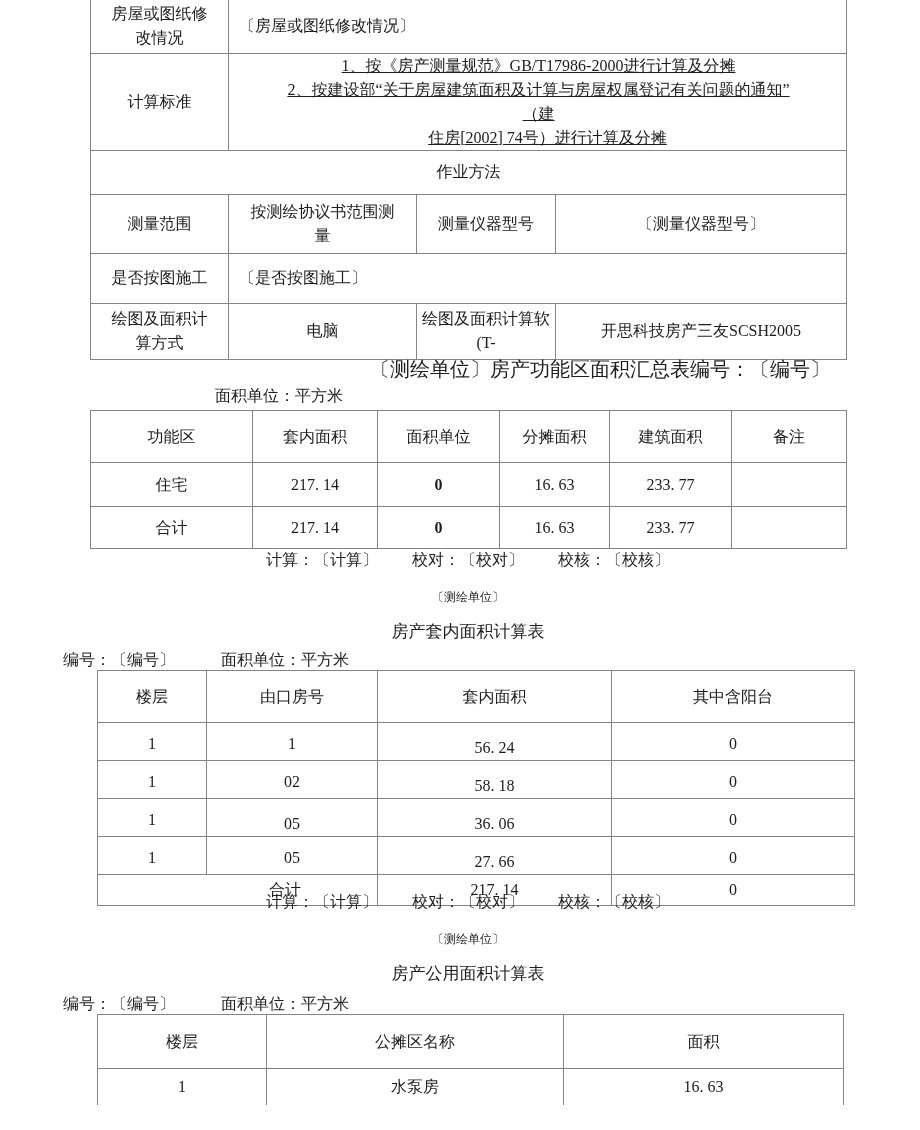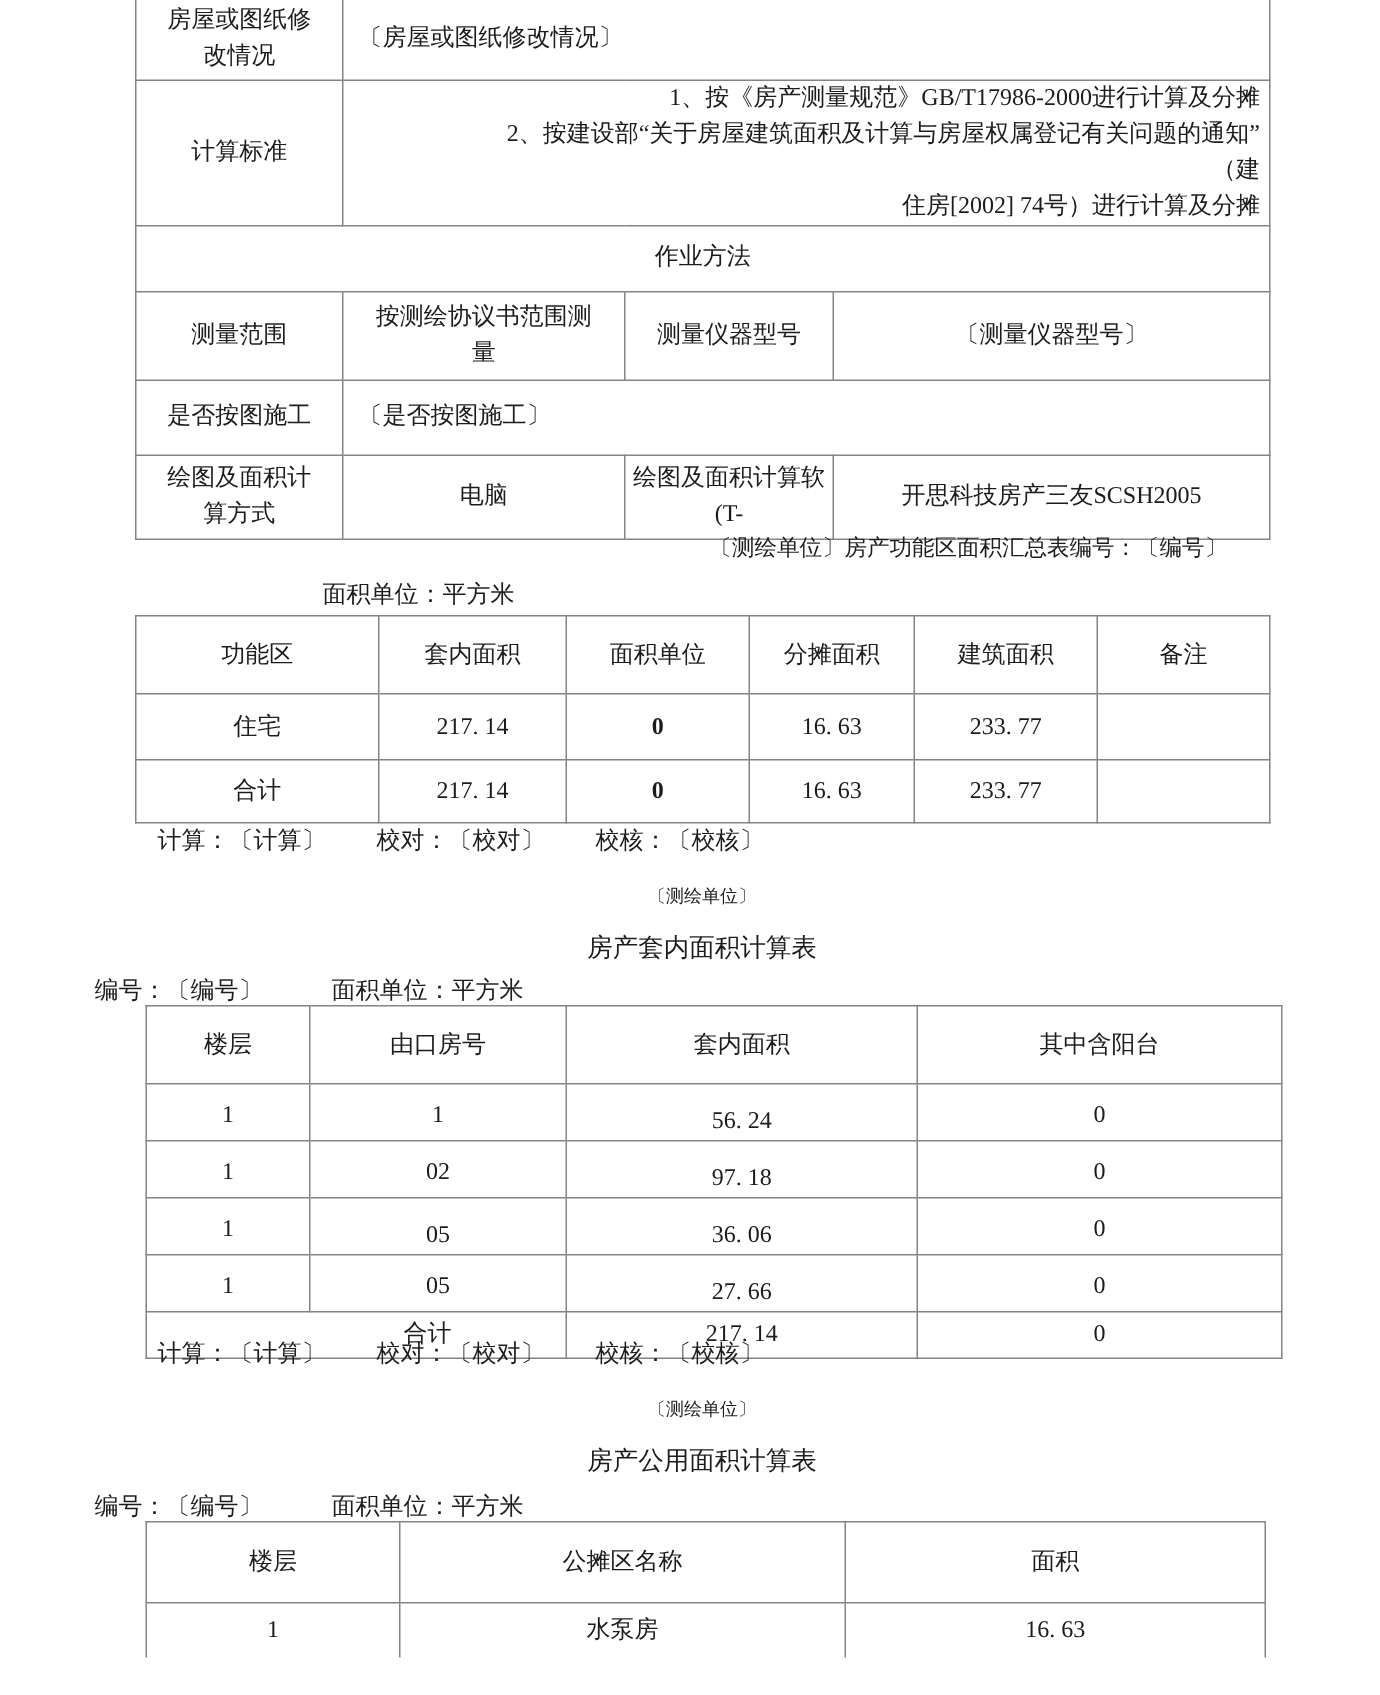--- a/index.html
+++ b/index.html
@@ -22,7 +22,7 @@
   .t1 tr:first-child td { border-top: none; }
   .t1 td { line-height: 24px; }
   .cell-left { text-align: left; padding-left: 10px; margin-top: 35px; }
-  .std-cell { text-align: right; vertical-align: middle; padding: 0 6px 0 8px; line-height: 28px; }
+  .std-cell { text-align: center; vertical-align: middle; padding: 0 6px 0 8px; line-height: 28px; text-decoration: underline; }
   .std-line2 { display: flex; justify-content: space-between; flex-direction: column; }
   .std-line3 { padding-left: 18px; }
 

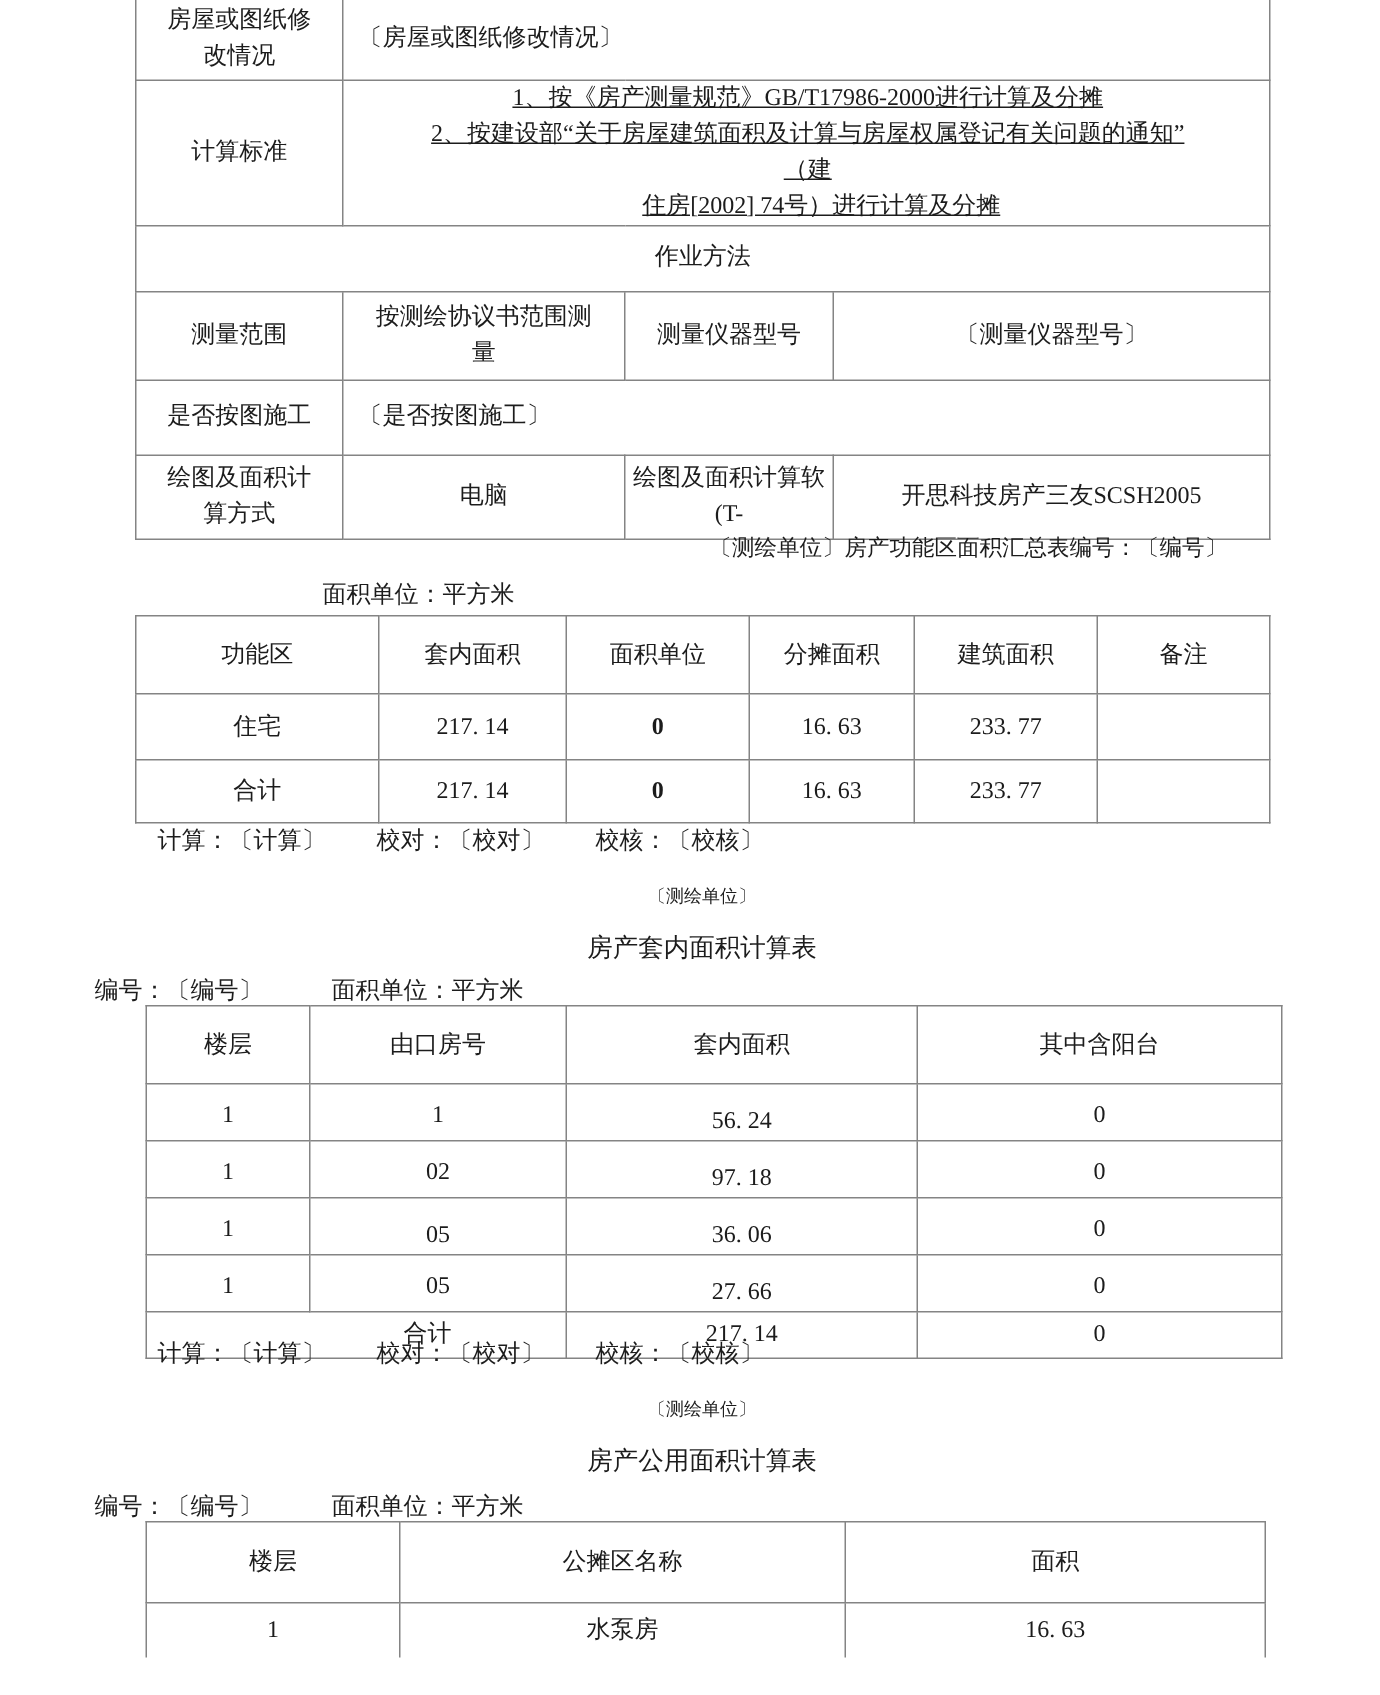--- a/index.html
+++ b/index.html
@@ -27,7 +27,7 @@
   .std-line3 { padding-left: 18px; }
 
   
-  .sum-title { position: absolute; left: 90px; top: 356px; width: 756px; text-align: right; padding-right: 28px; font-size: 15px; }
+  .sum-title { position: absolute; left: 102px; top: 356px; width: 756px; text-align: right; padding-right: 28px; font-size: 20px; }
   .unit1 { position: absolute; left: 215px; top: 386px; font-size: 16px; }
   .t2 { left: 90px; top: 410px; width: 756px; }
   .b { font-weight: bold; }

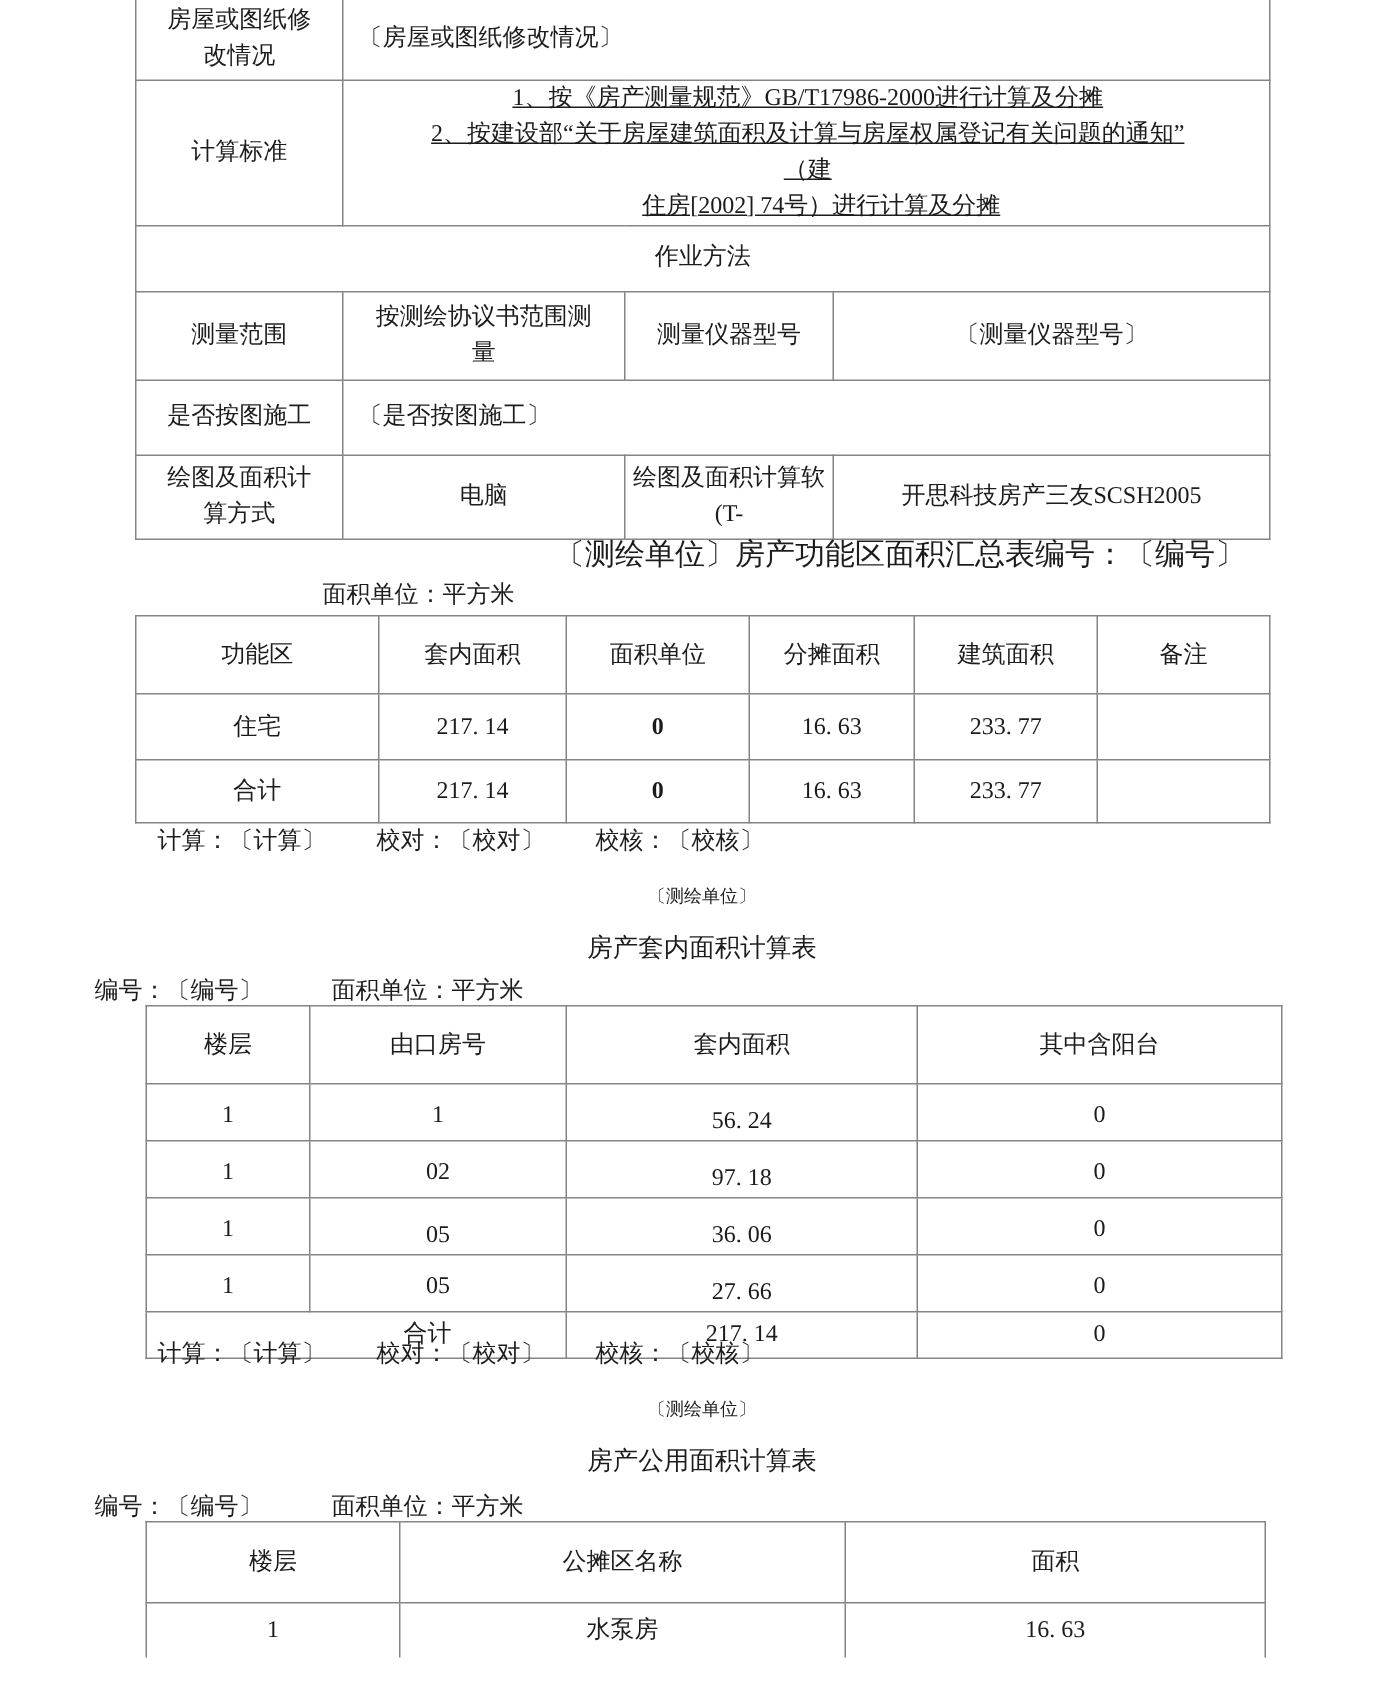--- a/index.html
+++ b/index.html
@@ -32,7 +32,7 @@
   .t2 { left: 90px; top: 410px; width: 756px; }
   .b { font-weight: bold; }
 
-  .footer-line { position: absolute; left: 90px; width: 756px; font-size: 16px; }
+  .footer-line { position: absolute; left: 90px; width: 756px; text-align: center; font-size: 16px; }
   .footer-line span { margin: 0 15px; }
   .f2 { top: 550px; }
   .f3 { top: 892px; }

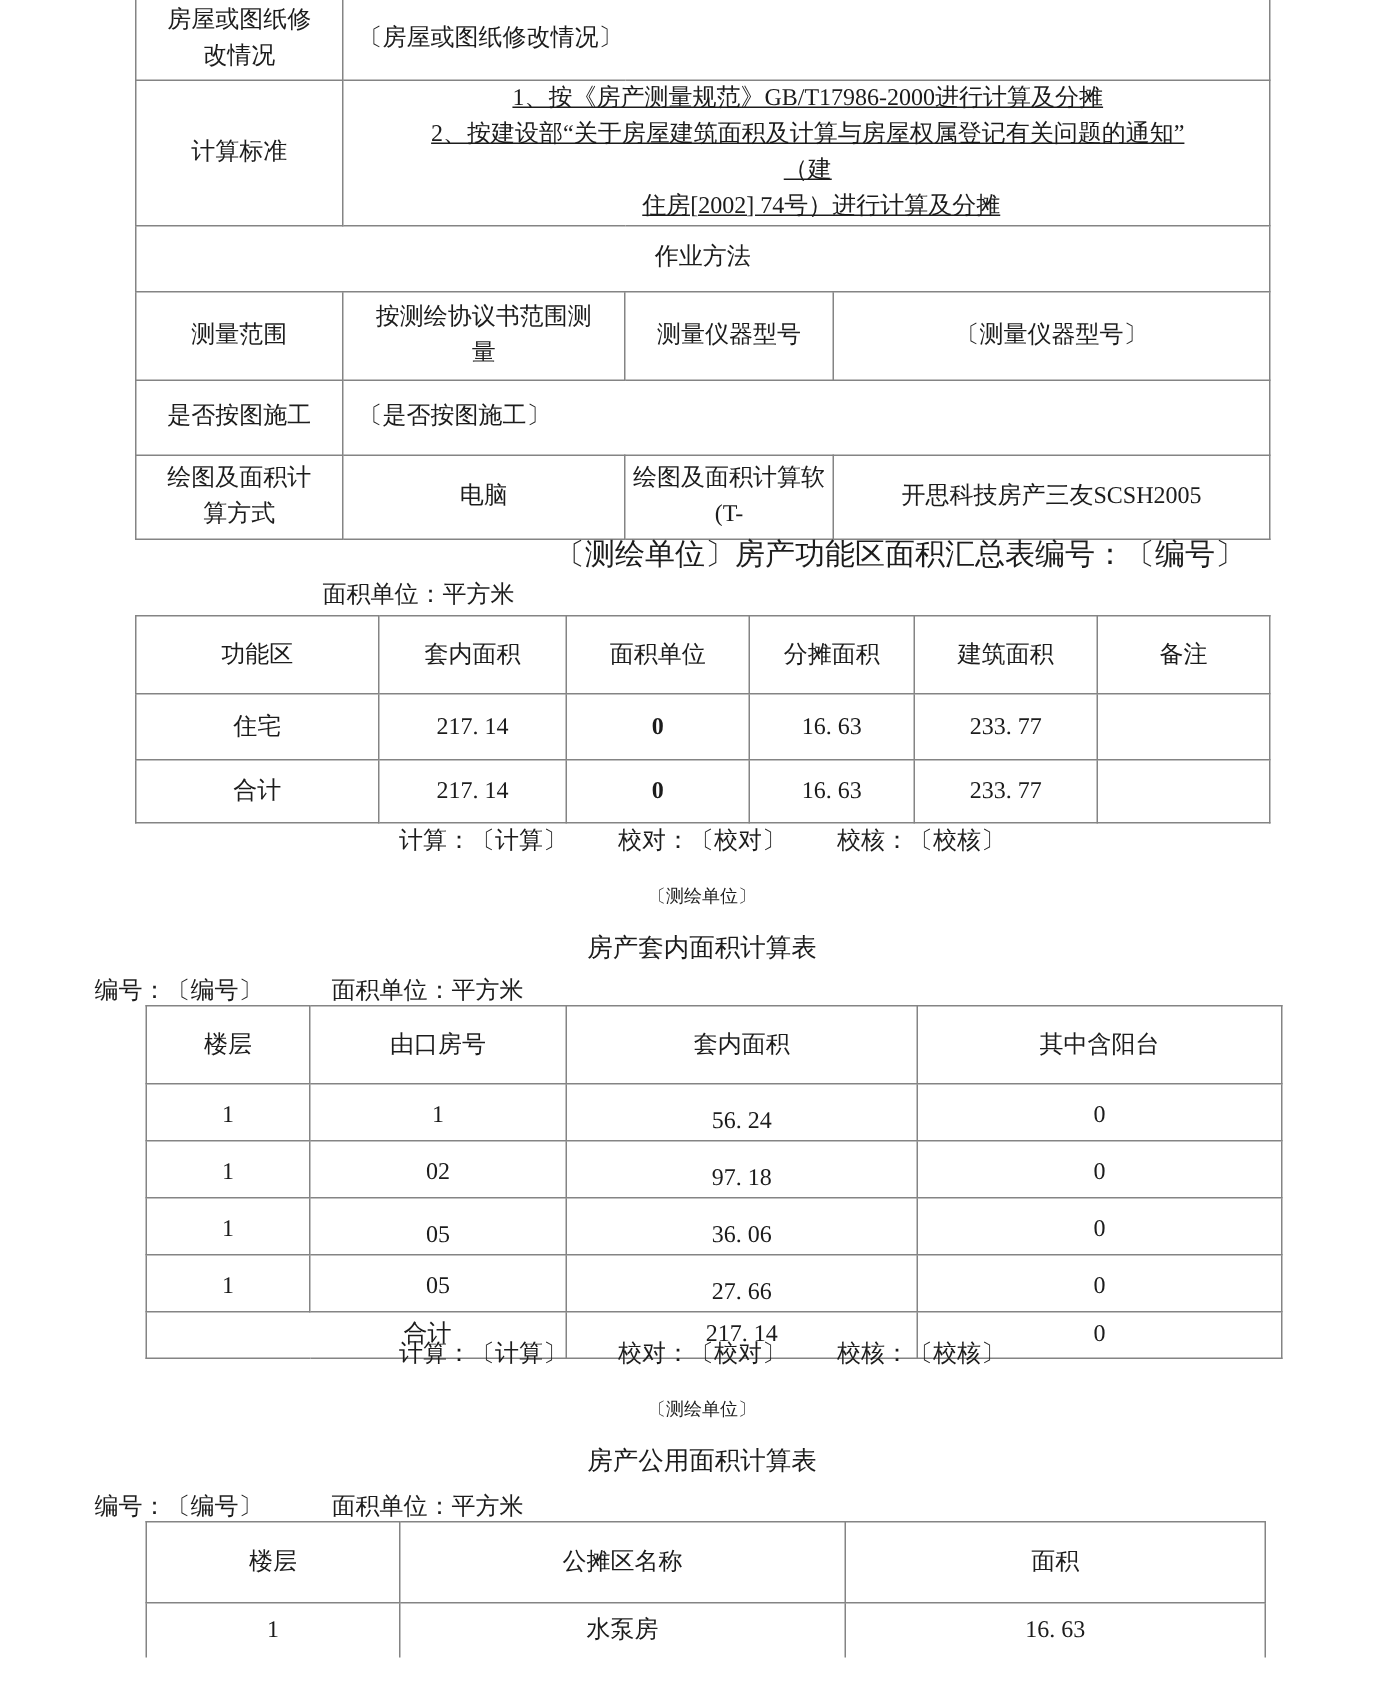--- a/index.html
+++ b/index.html
@@ -190,7 +190,7 @@
   <tr style="height:35px">
     <td class="vbot">1</td>
     <td class="vbot">02</td>
-    <td class="vtop">97. 18</td>
+    <td class="vtop">58. 18</td>
     <td class="vbot">0</td>
   </tr>
   <tr style="height:32px">

